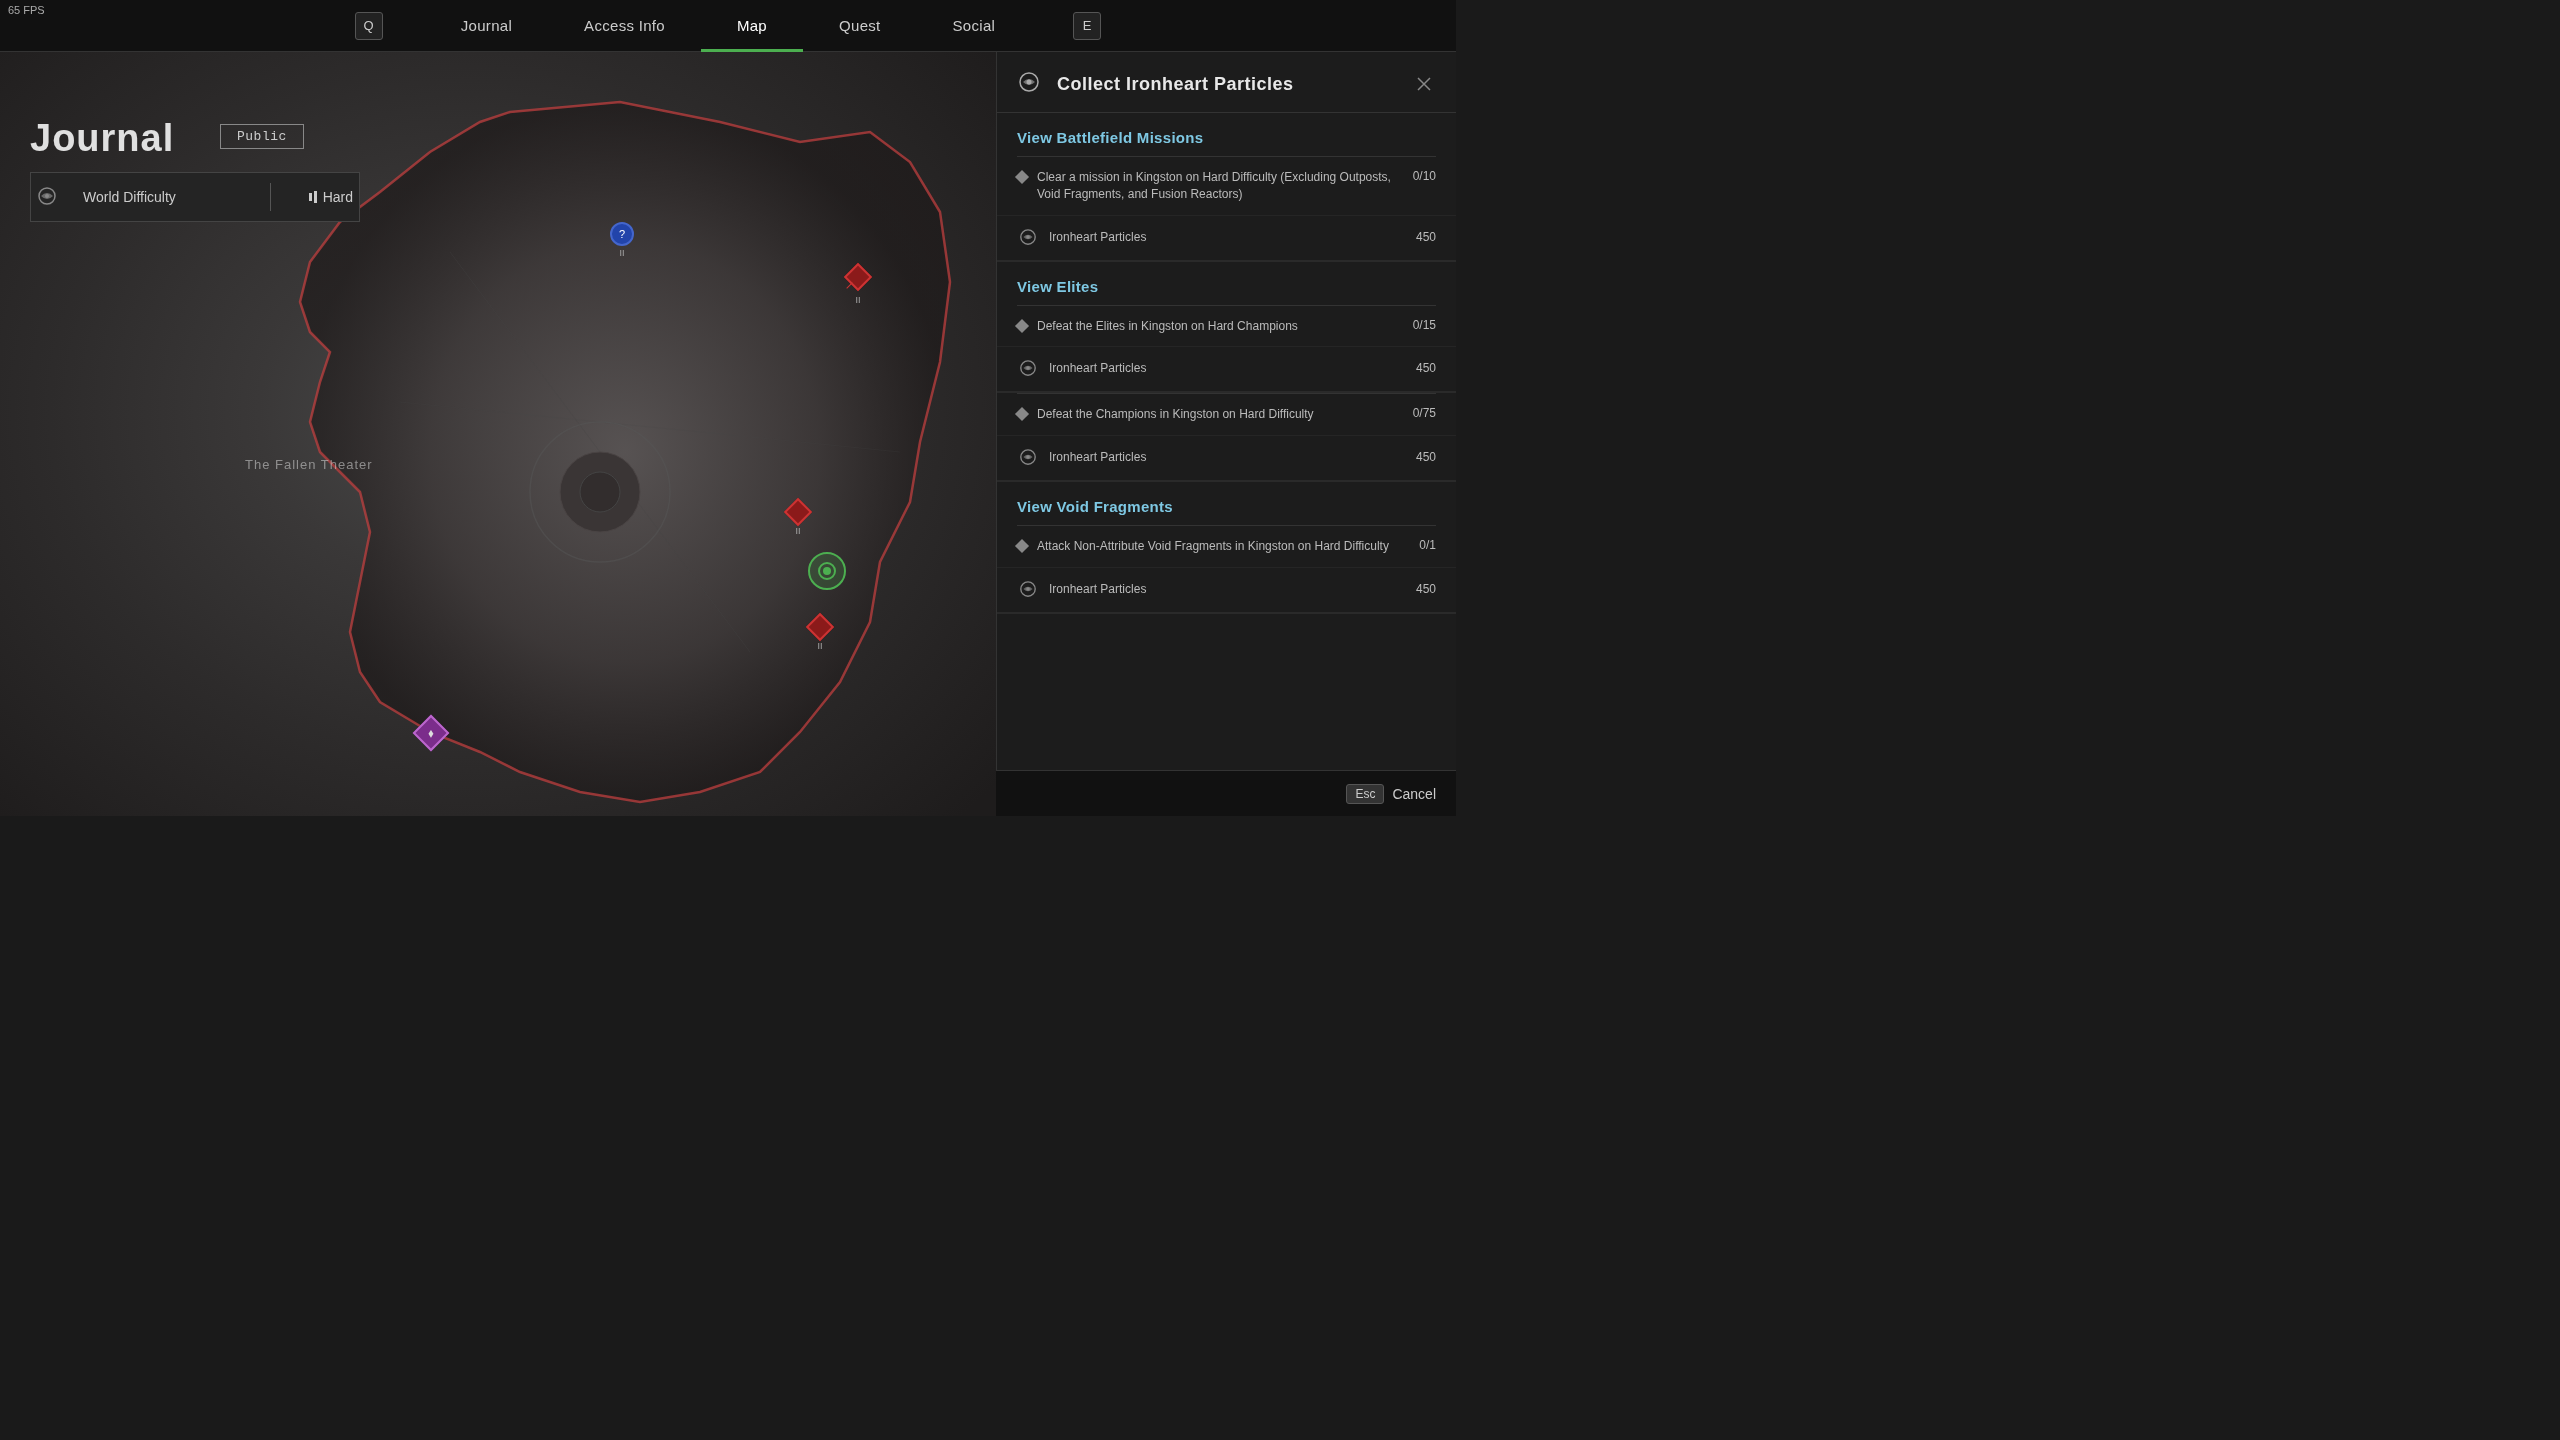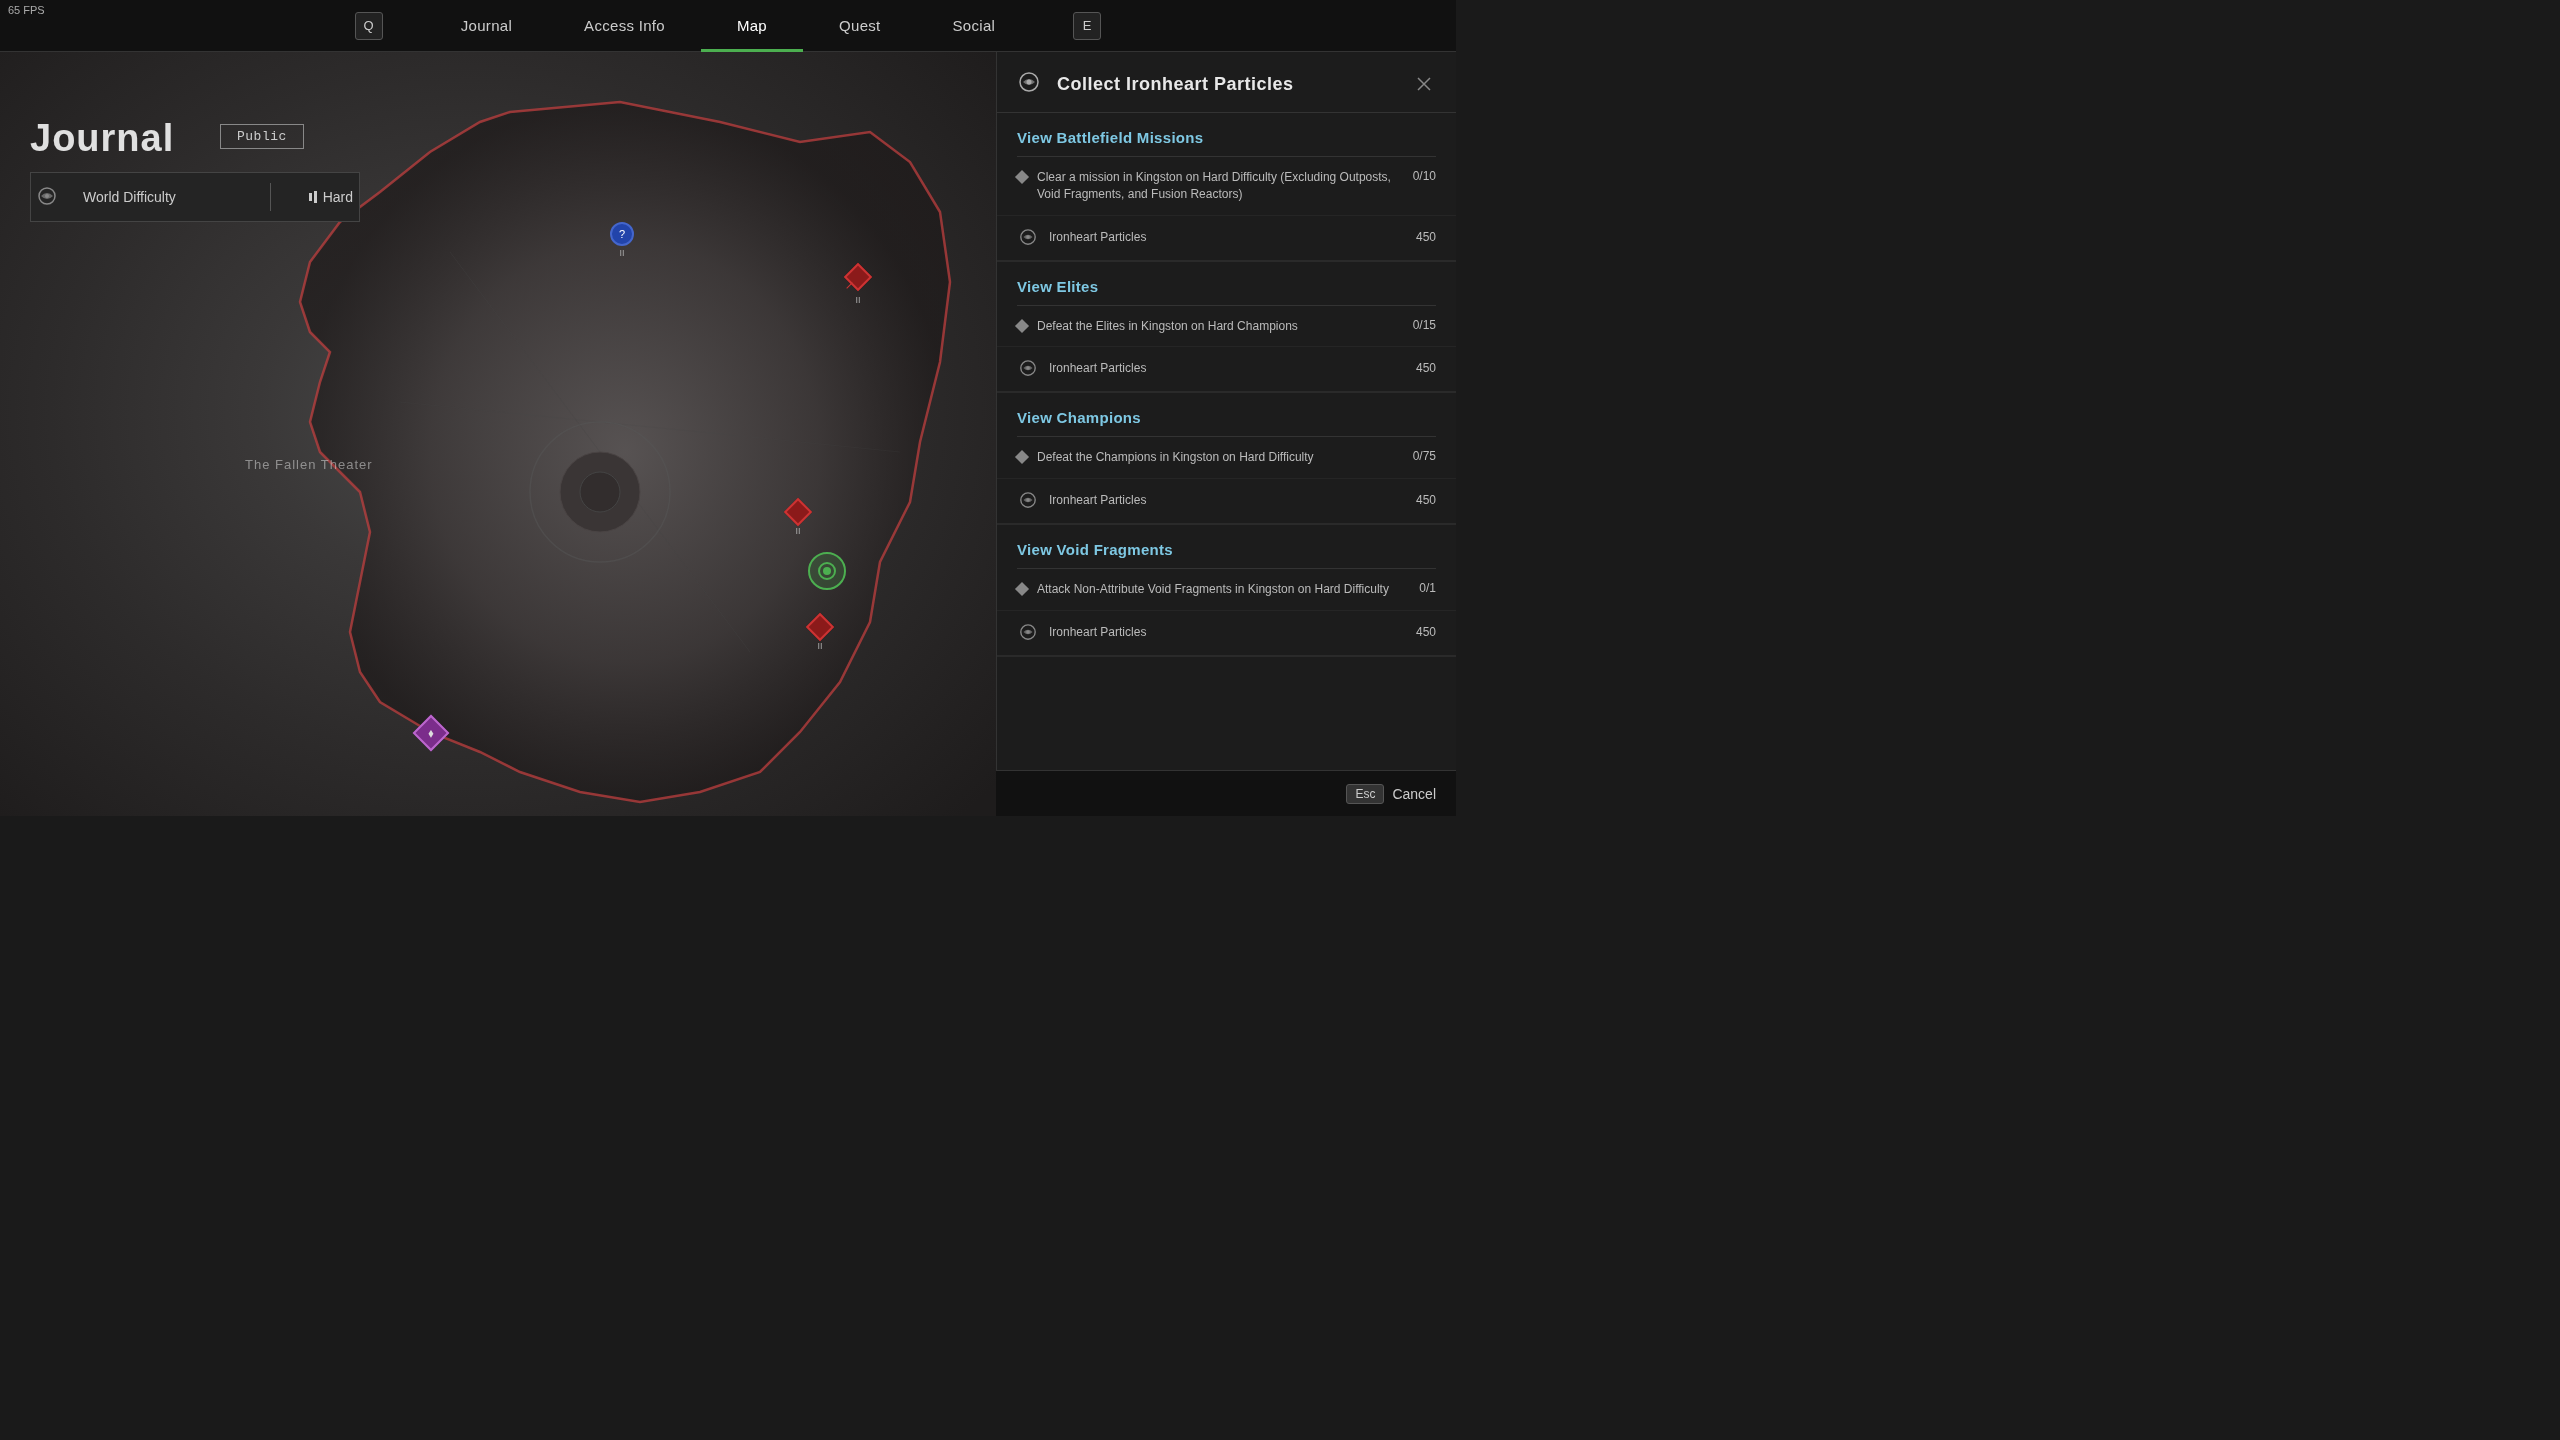--- a/index.html
+++ b/index.html
@@ -555,9 +555,6 @@
         </div>
       </div>
       <div class="mission-section">
-        <div class="section-header">
-          <span class="section-title">View Champions</span>
-        </div>
         <div class="section-divider"></div>
         <div class="mission-item">
           <div class="mission-diamond"></div>

